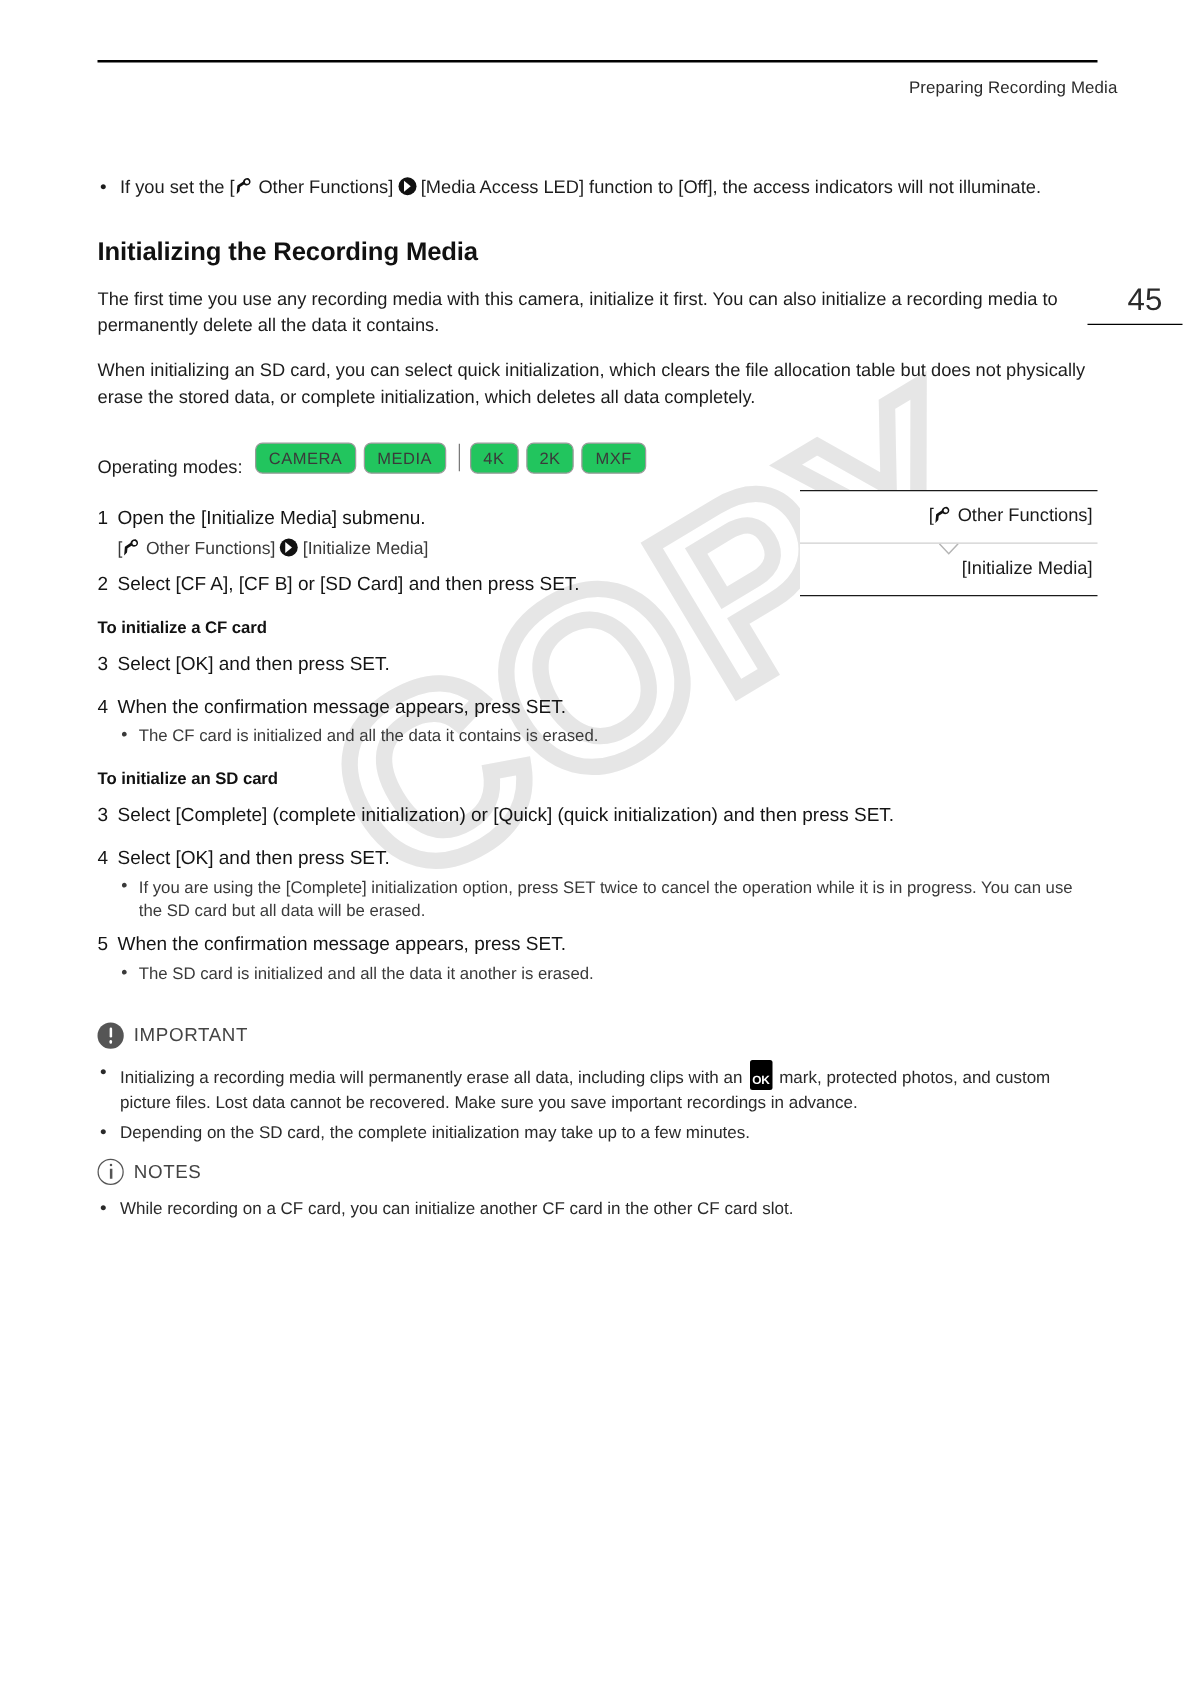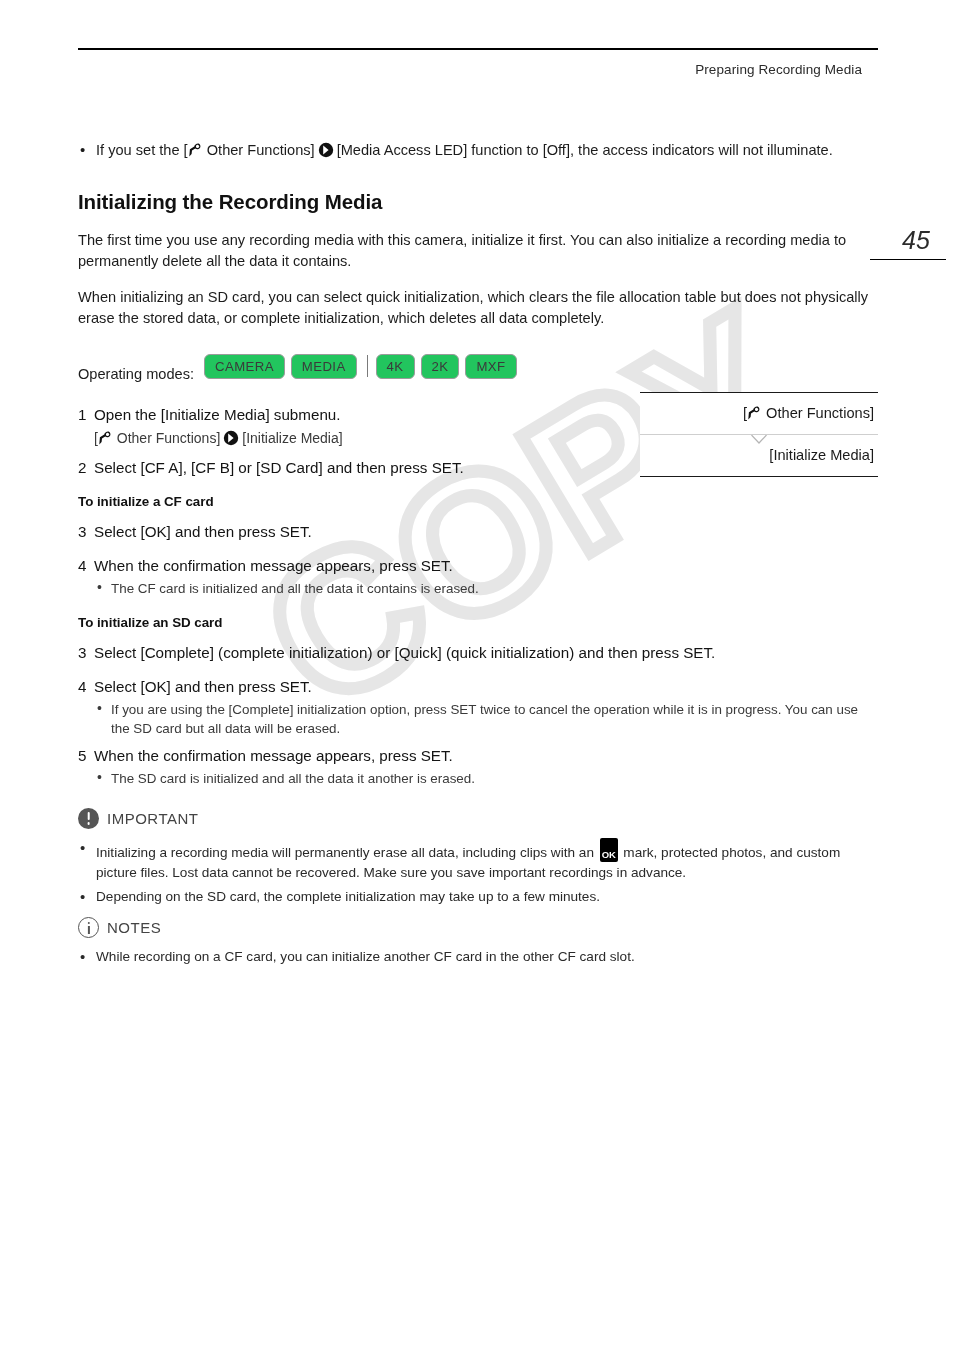--- a/index.html
+++ b/index.html
@@ -51,7 +51,7 @@
   }
   .header-title {
     position: absolute;
-    right: 92px;
+    right: 60px;
     top: 62px;
     font-size: 13.5px;
     color: #2b2b2b;

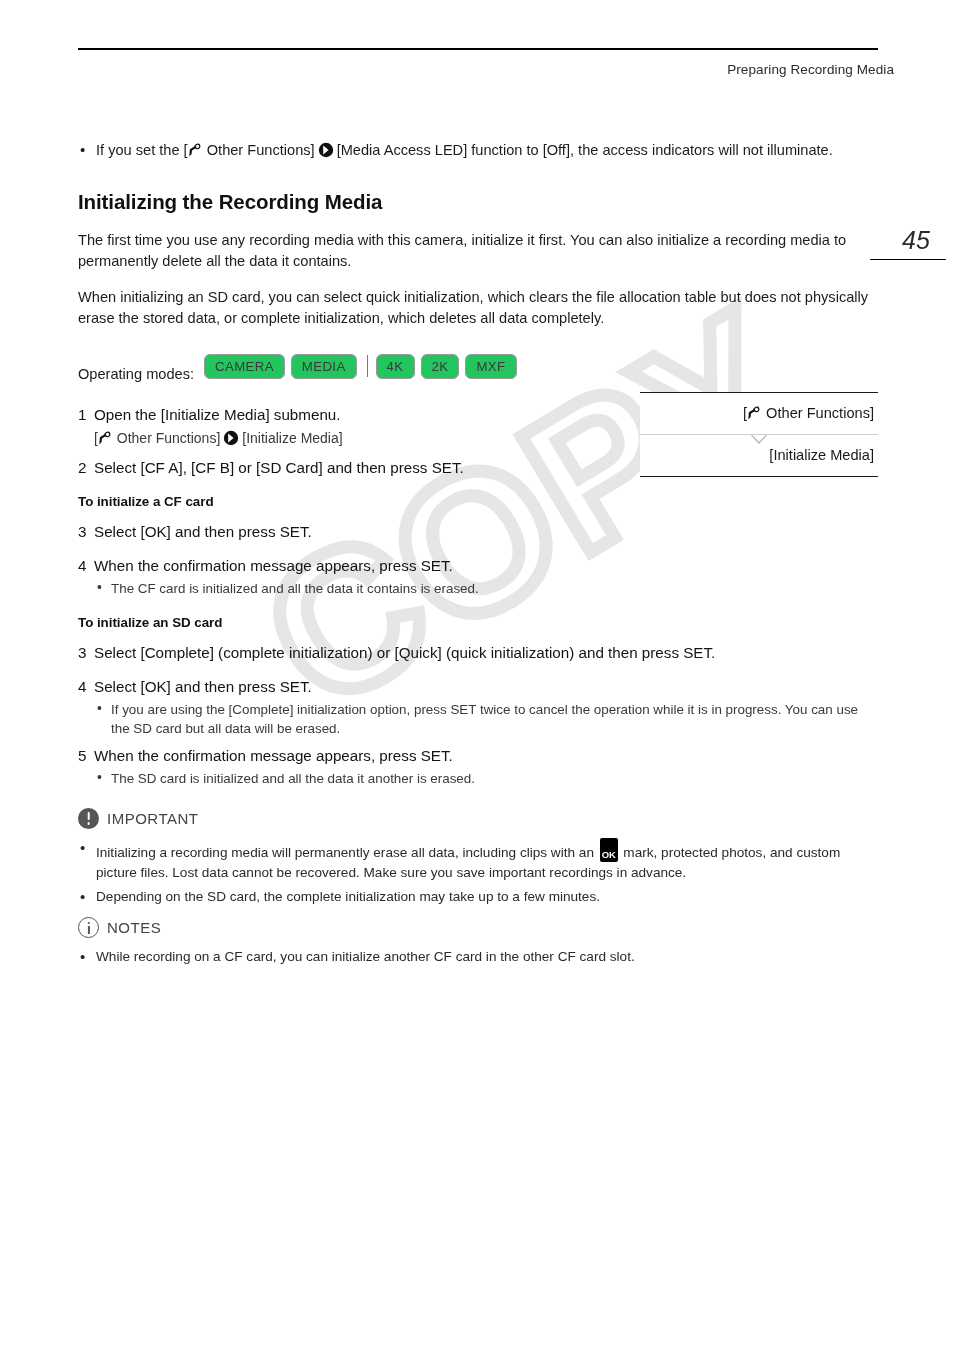--- a/index.html
+++ b/index.html
@@ -69,7 +69,6 @@
     color: #2b2b2b;
     line-height: 1;
     padding-bottom: 6px;
-    font-style: italic;
   }
   .page-number-rule {
     border-bottom: 1.6px solid #000;

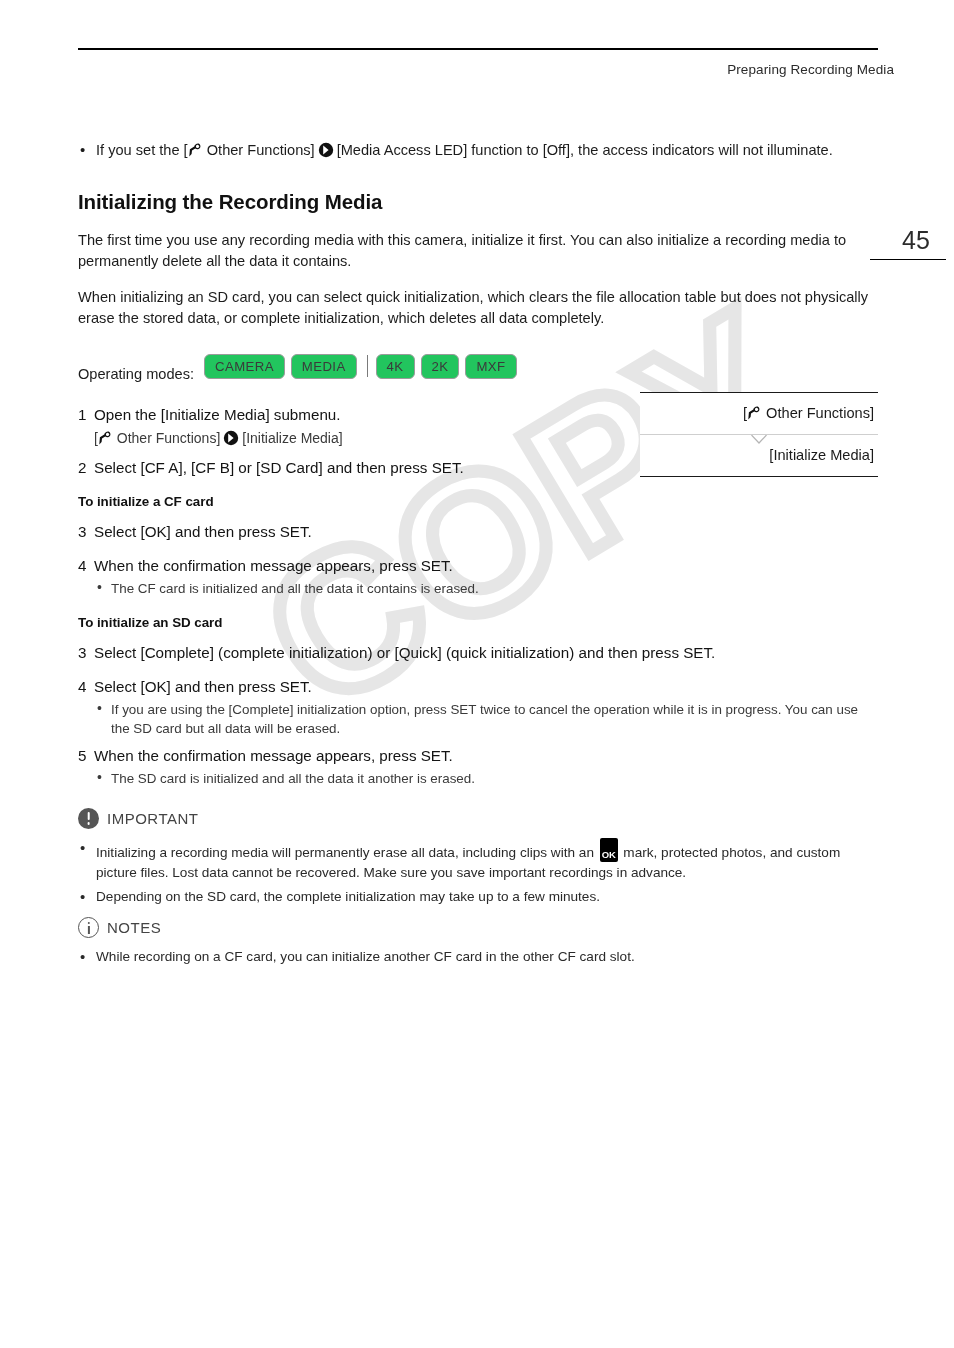--- a/index.html
+++ b/index.html
@@ -478,7 +478,7 @@
     </span>
   </div>
 
-  <div class="notice" style="margin-top:20px;">
+  <div class="notice" style="margin-top:30px;">
     <div class="notice-head">
       <span class="important-icon"></span>
       <span class="notice-label">IMPORTANT</span>

